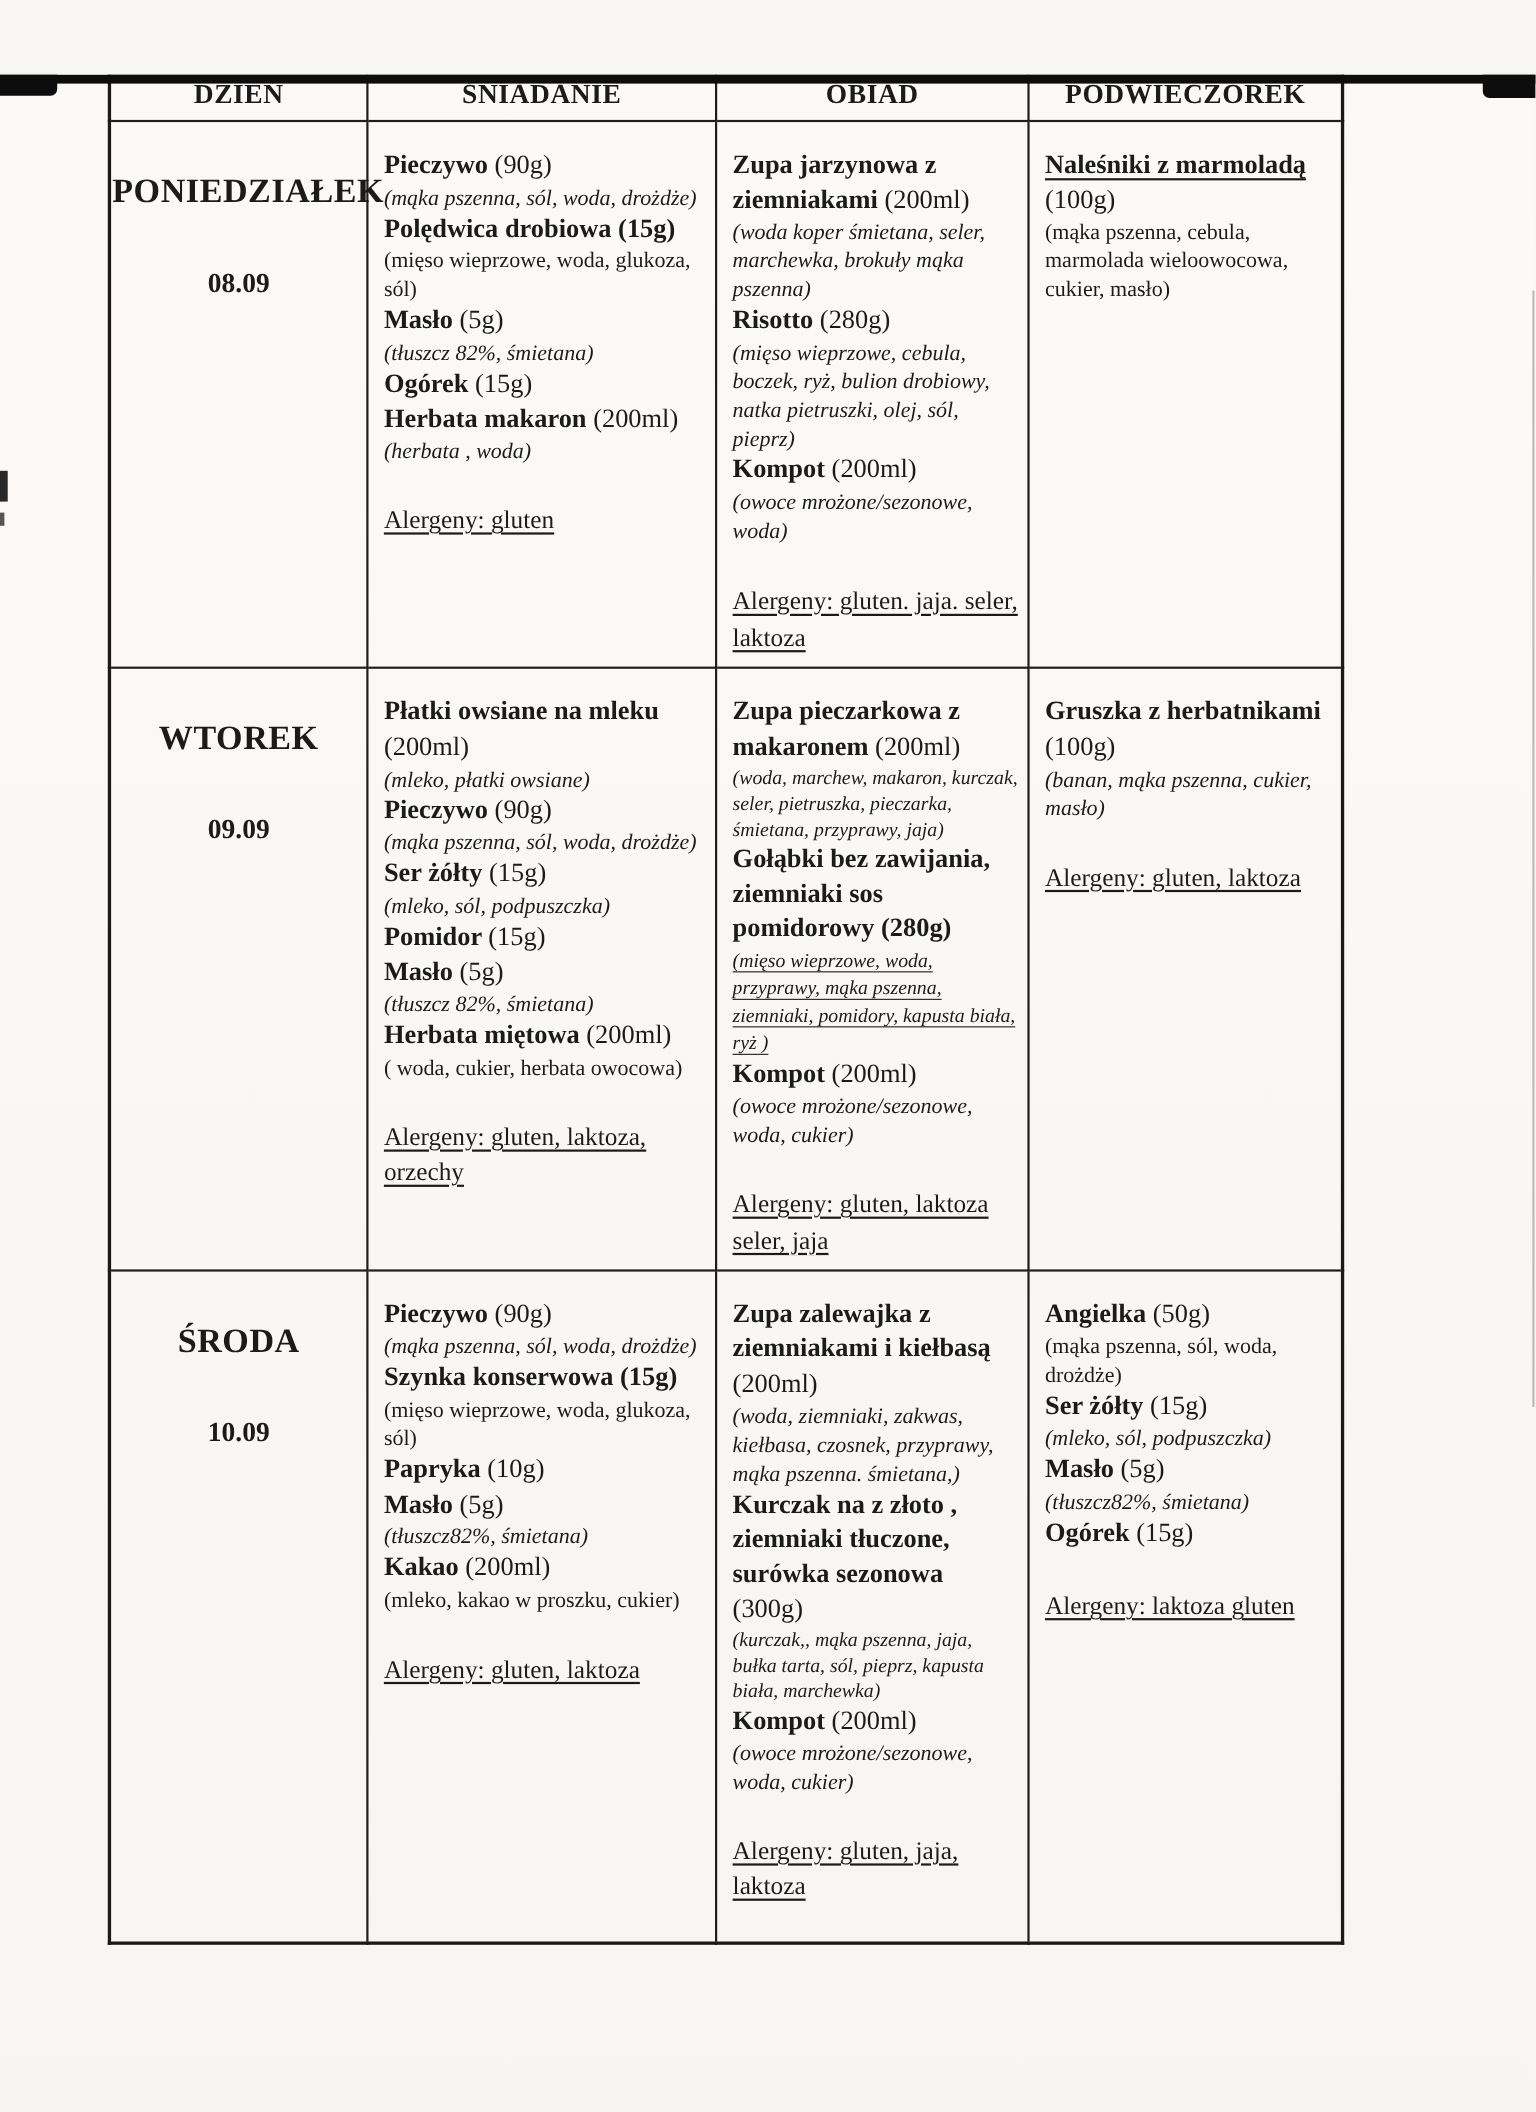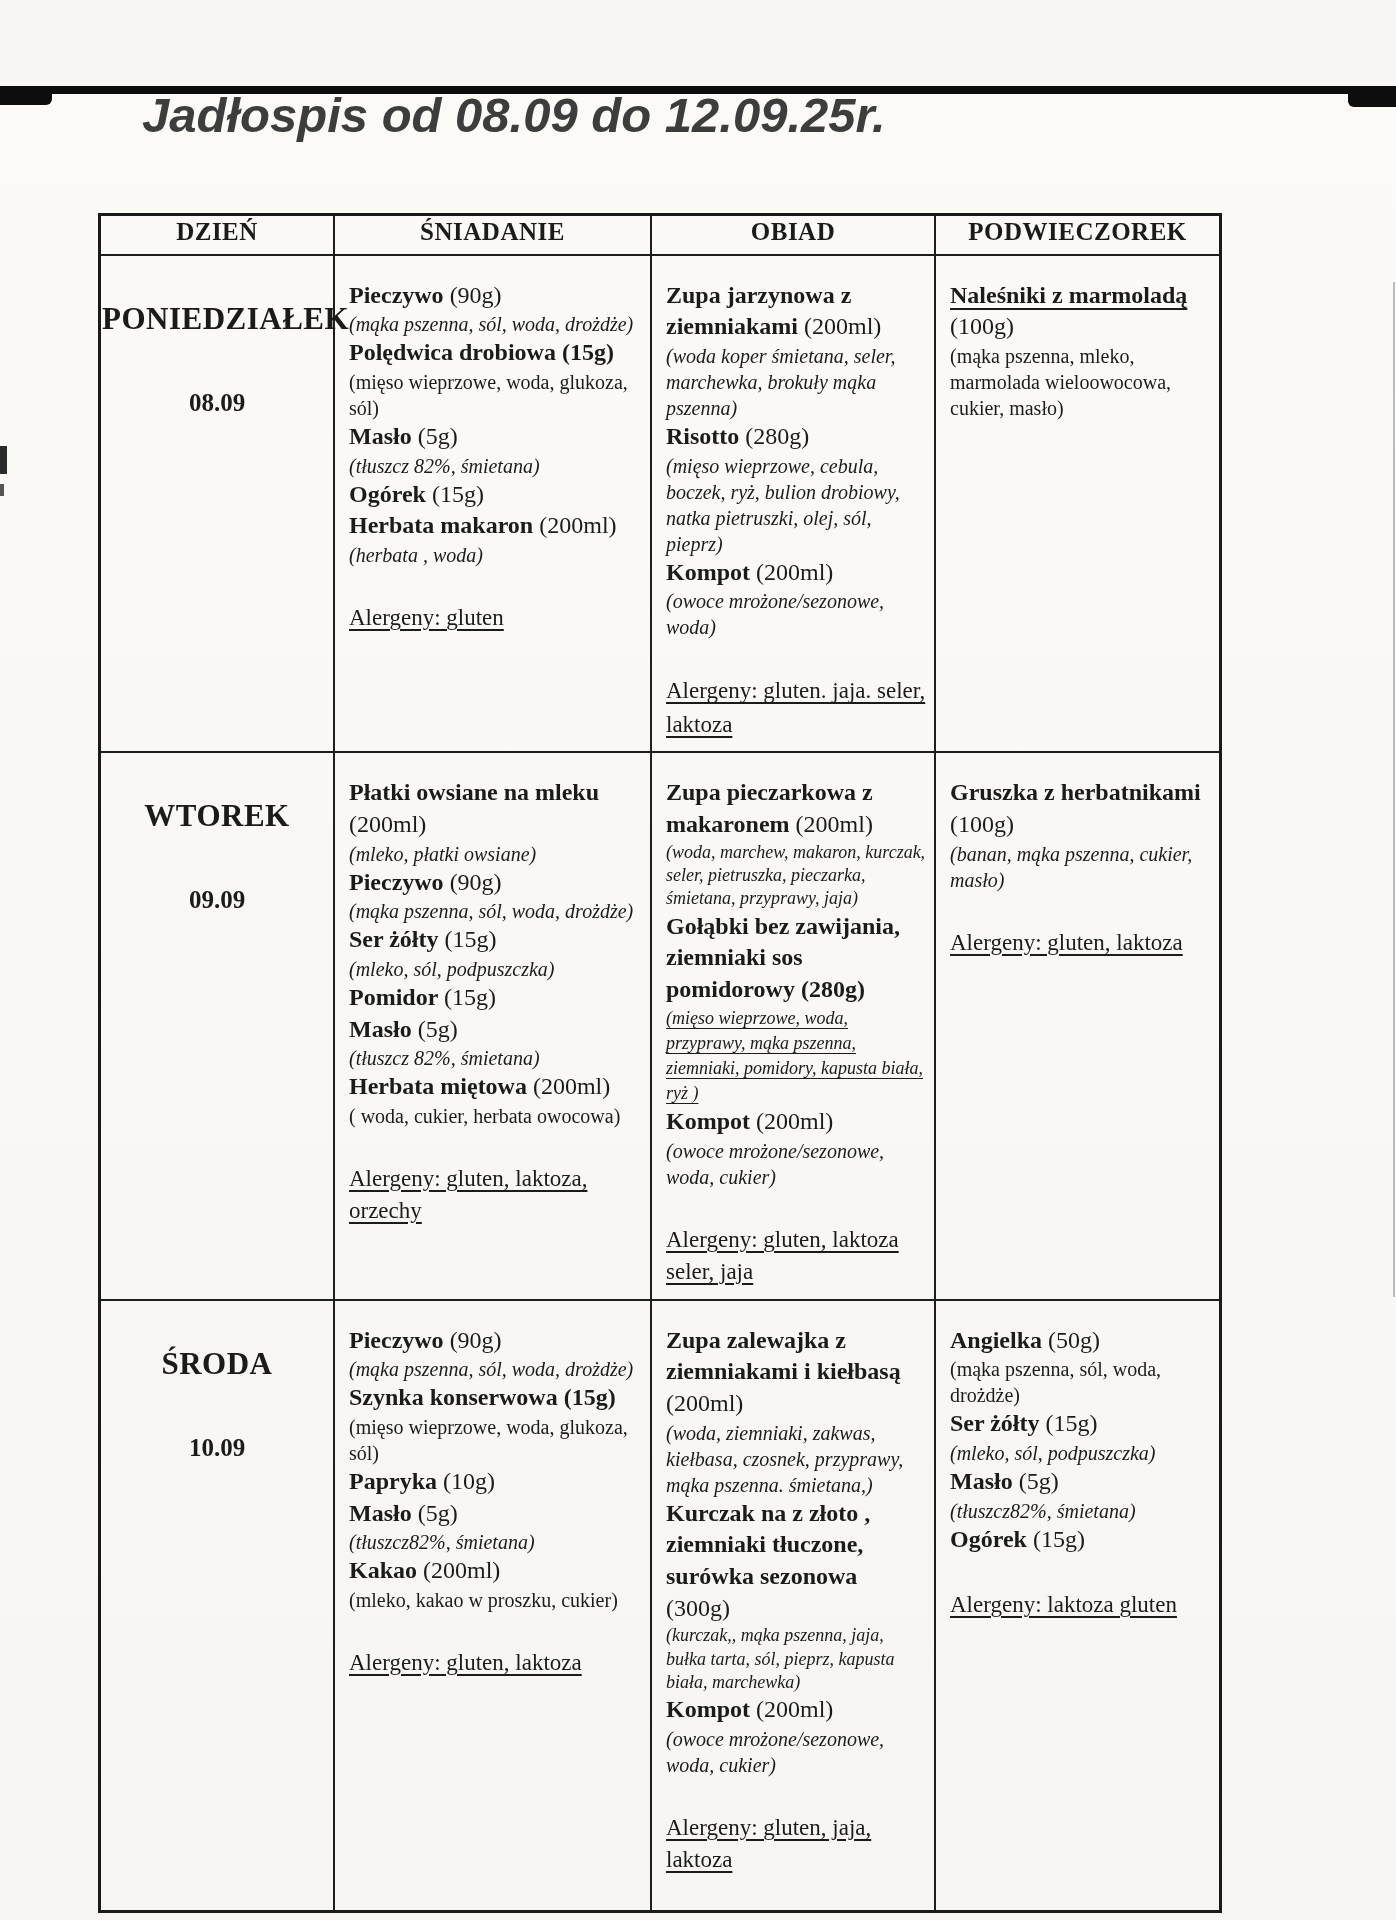--- a/index.html
+++ b/index.html
@@ -81,7 +81,6 @@
   <div class="edge-mark2"></div>
   <div class="right-shadow"></div>
 
-  <h1 class="title">Jadłospis od 08.09 do 12.09.25r.</h1>
 
   <table class="menu">
     <thead>

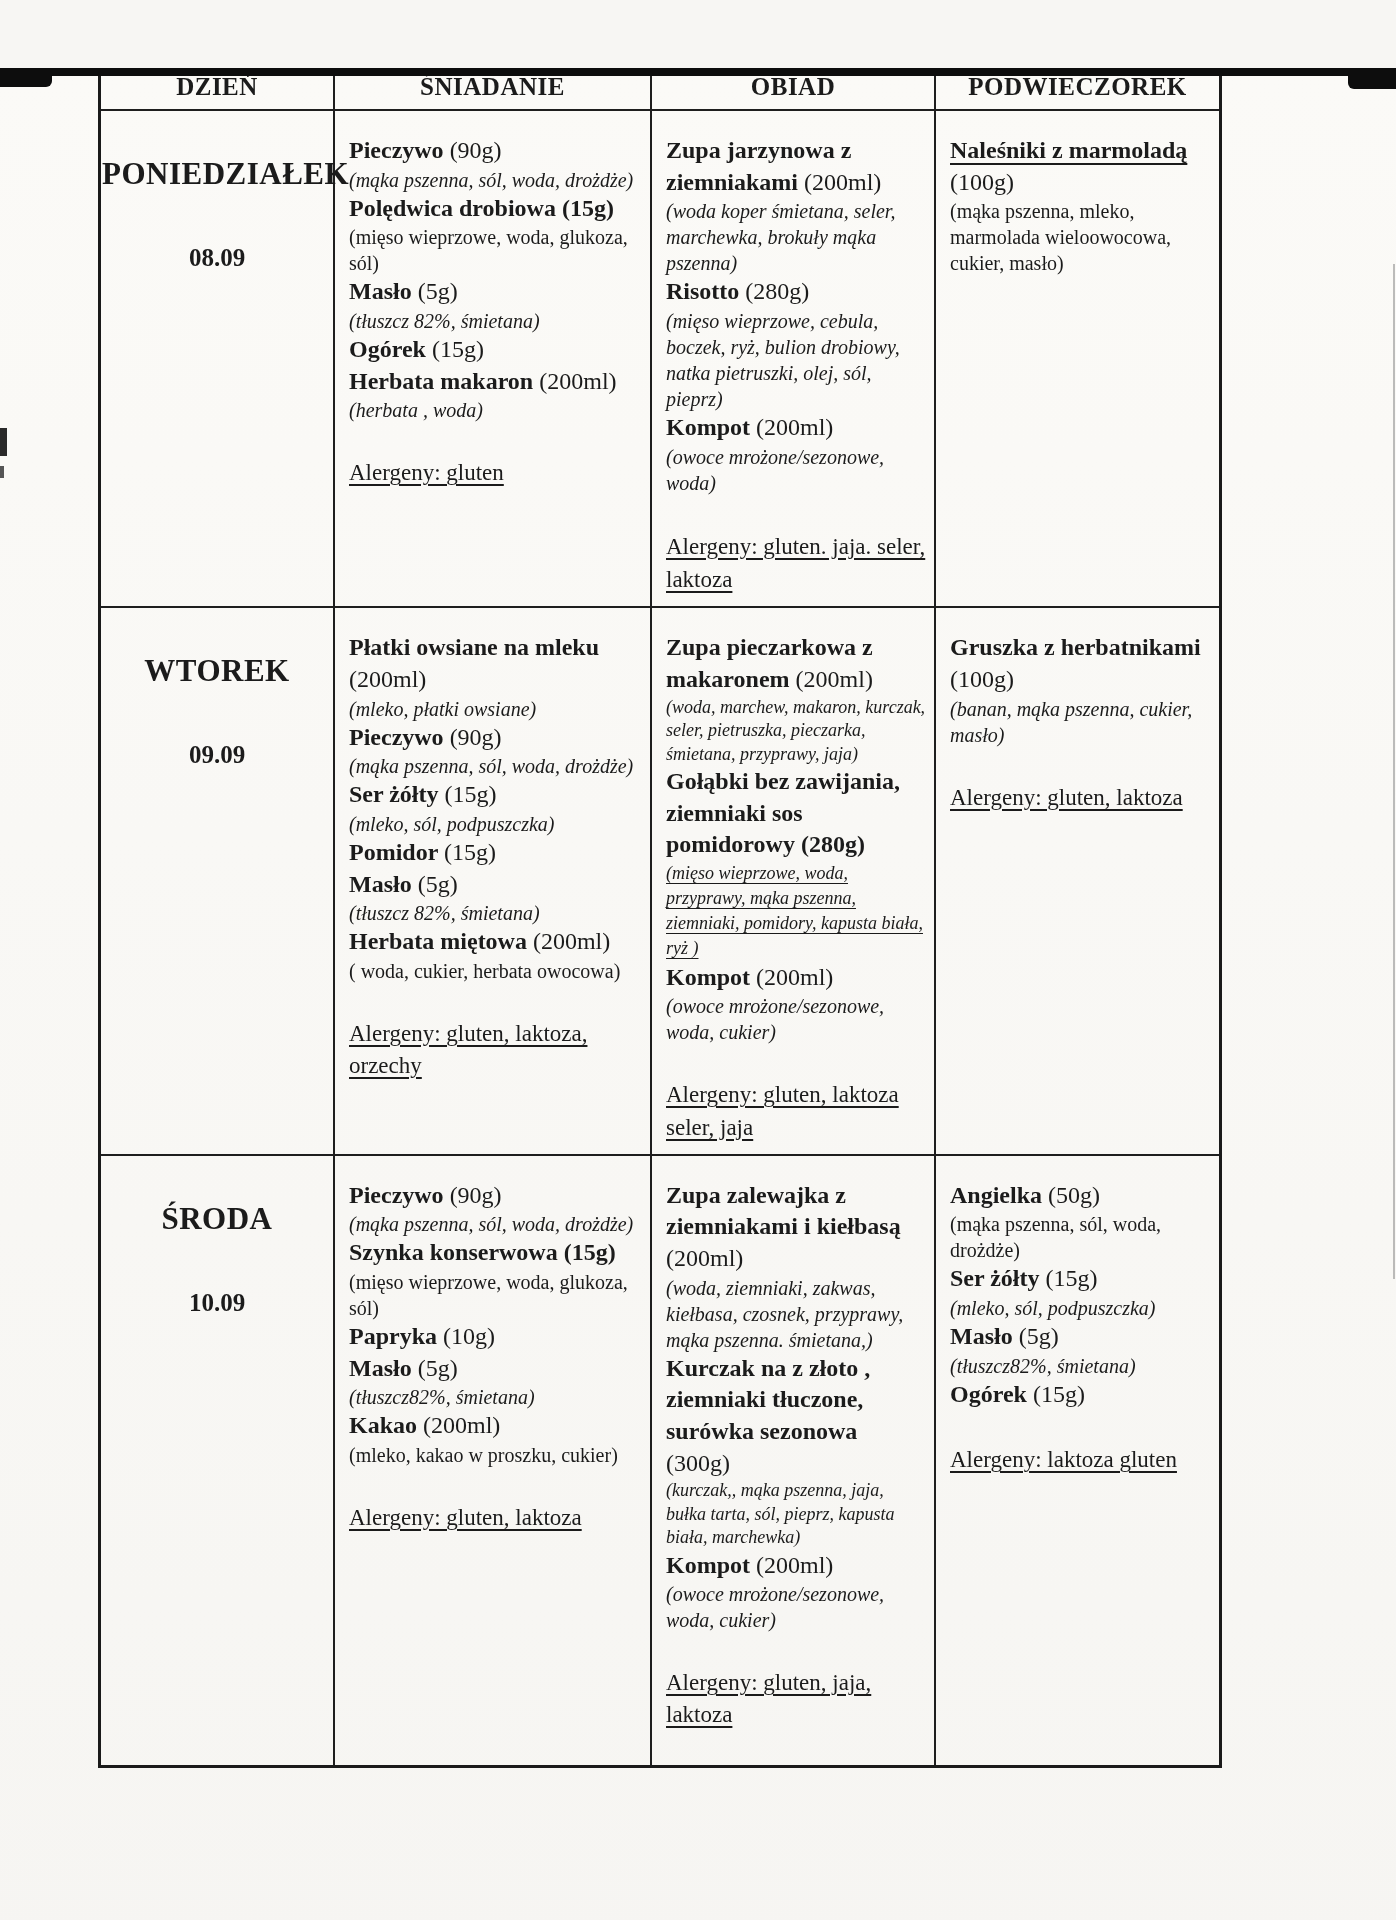--- a/index.html
+++ b/index.html
@@ -120,7 +120,7 @@
           </td>
           <td class="meal">
             <div class="seg dish"><span class="dn u">Naleśniki z marmoladą</span> <span class="dp">(100g)</span></div>
-            <div class="seg plain">(mąka pszenna, mleko, marmolada wieloowocowa, cukier, masło)</div>
+            <div class="seg plain">(mąka pszenna, cebula, marmolada wieloowocowa, cukier, masło)</div>
           </td>
         </tr>
         <tr class="r1">

